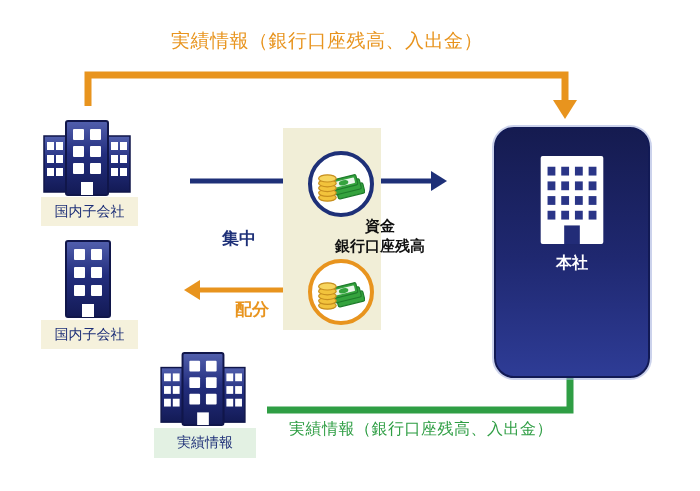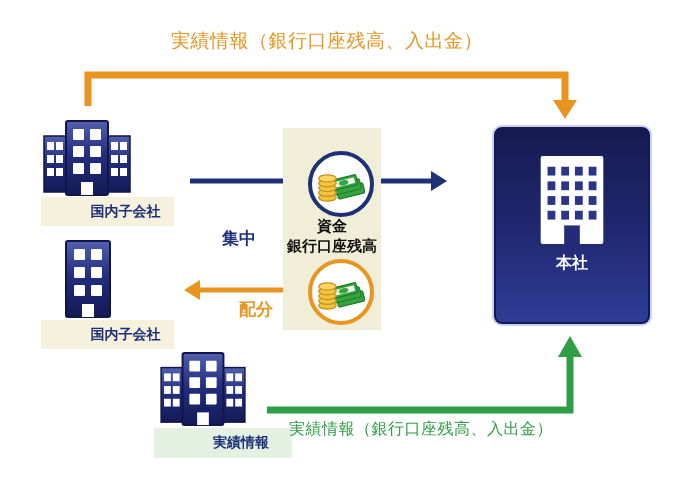--- a/index.html
+++ b/index.html
@@ -35,8 +35,8 @@
   #distribution-label{left:209px;top:298px;width:64px;text-align:right;color:var(--orange);}
 
   .entity-label{
-    font-weight:bold;font-size:14px;color:var(--navy);
-    display:flex;align-items:center;justify-content:center;padding-left:36px;
+    font-weight:normal;font-size:14px;color:var(--navy);
+    display:flex;align-items:center;justify-content:center;
   }
   #label-domestic-1{left:41px;top:197px;width:97px;height:29px;background:var(--cream_label);}
   #label-domestic-2{left:41px;top:320px;width:97px;height:29px;background:var(--cream_label);}

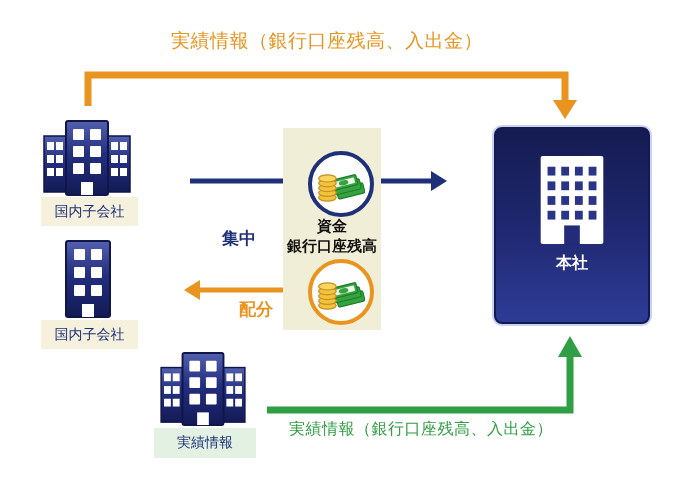--- a/index.html
+++ b/index.html
@@ -28,7 +28,7 @@
   #pool-circle-top{left:308px;top:151px;border:4px solid var(--navy);}
   #pool-circle-bottom{left:308px;top:259px;border:4px solid var(--orange);}
   #pooling-label{left:283px;top:216px;width:98px;text-align:center;color:#111;
-    font-weight:bold;font-size:15px;line-height:20px;}
+    font-weight:bold;font-size:15px;line-height:20px;padding-left:48px;}
 
   .dir-label{font-weight:bold;font-size:17px;}
   #concentration-label{left:207px;top:194px;width:64px;text-align:center;color:var(--navy);margin-top:33px;}

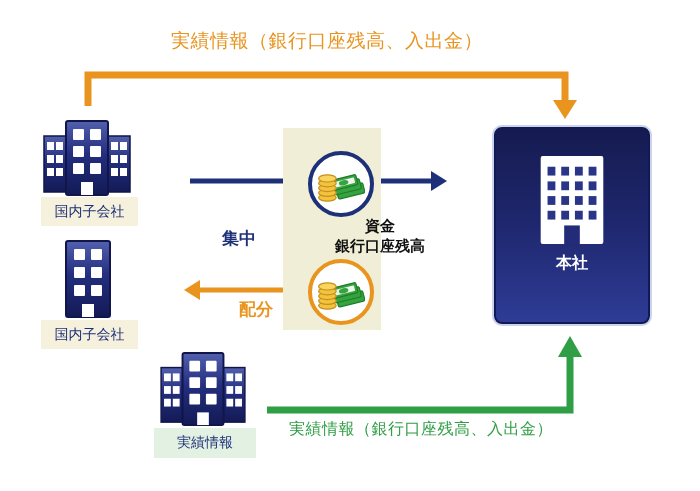--- a/index.html
+++ b/index.html
@@ -47,7 +47,7 @@
   #building-overseas{left:157px;top:351px;}
 
   #hq-panel{
-    left:494px;top:127px;width:156px;height:197px;border-radius:8px;
+    left:494px;top:127px;width:156px;height:251px;border-radius:20px;
     background:linear-gradient(180deg,#151b50 0%,#1f2870 52%,#2e3c96 100%);
     border:2px solid #121a55;
     box-shadow:0 0 0 2px rgba(160,173,220,.55);

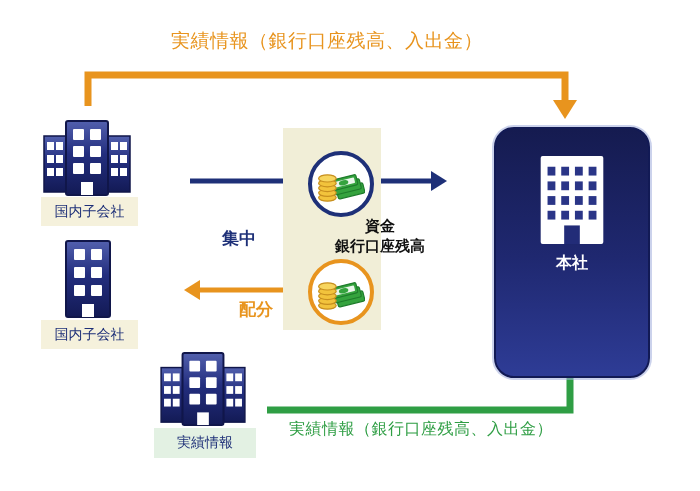--- a/index.html
+++ b/index.html
@@ -32,7 +32,7 @@
 
   .dir-label{font-weight:bold;font-size:17px;}
   #concentration-label{left:207px;top:194px;width:64px;text-align:center;color:var(--navy);margin-top:33px;}
-  #distribution-label{left:209px;top:298px;width:64px;text-align:right;color:var(--orange);}
+  #distribution-label{left:220px;top:298px;width:64px;text-align:center;color:var(--orange);}
 
   .entity-label{
     font-weight:normal;font-size:14px;color:var(--navy);

